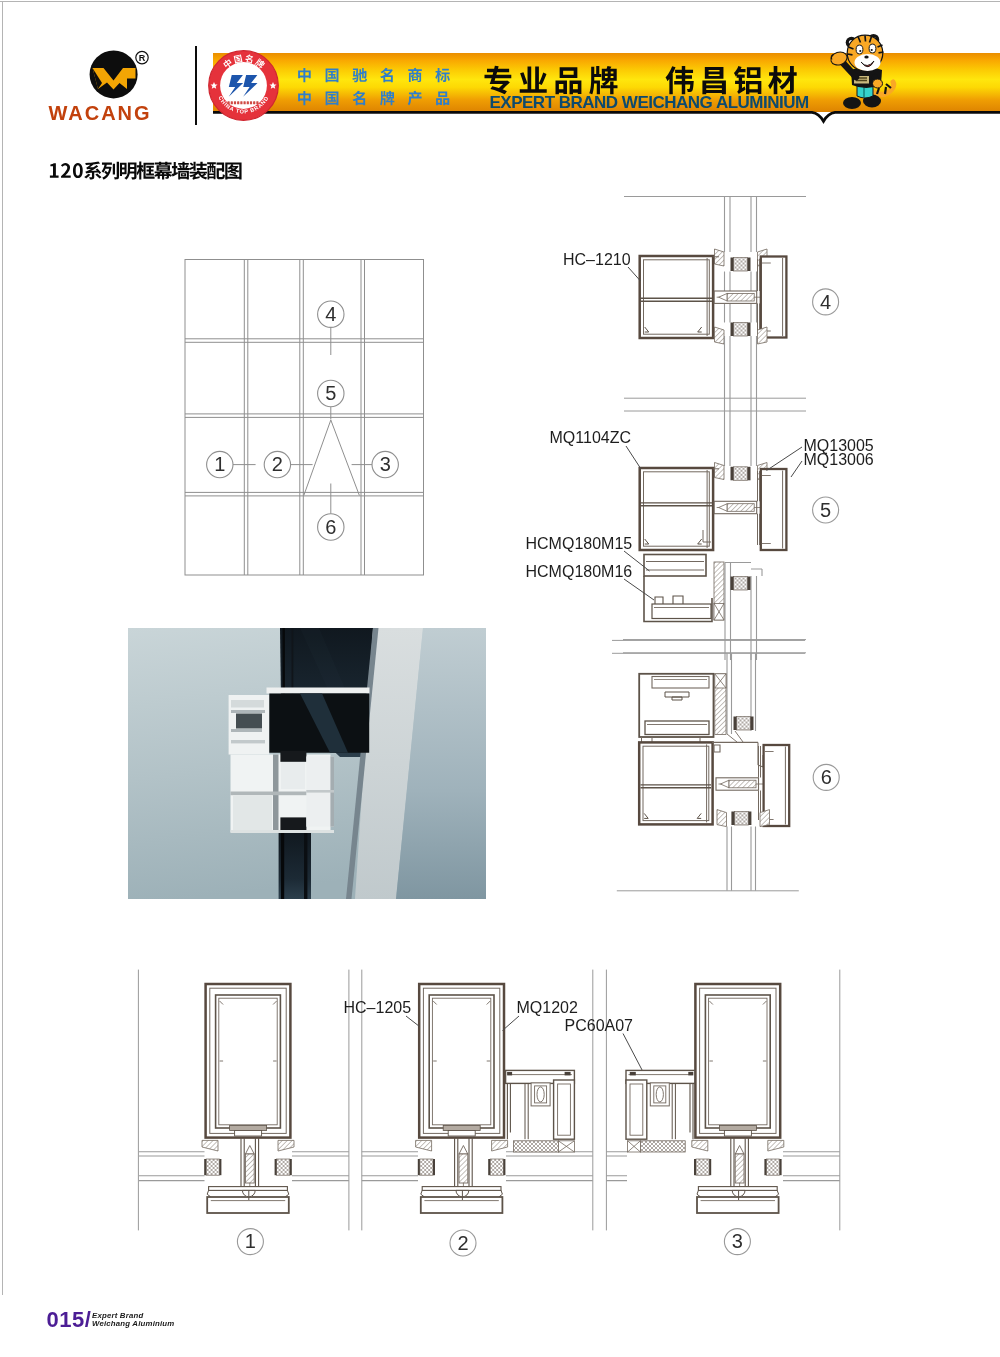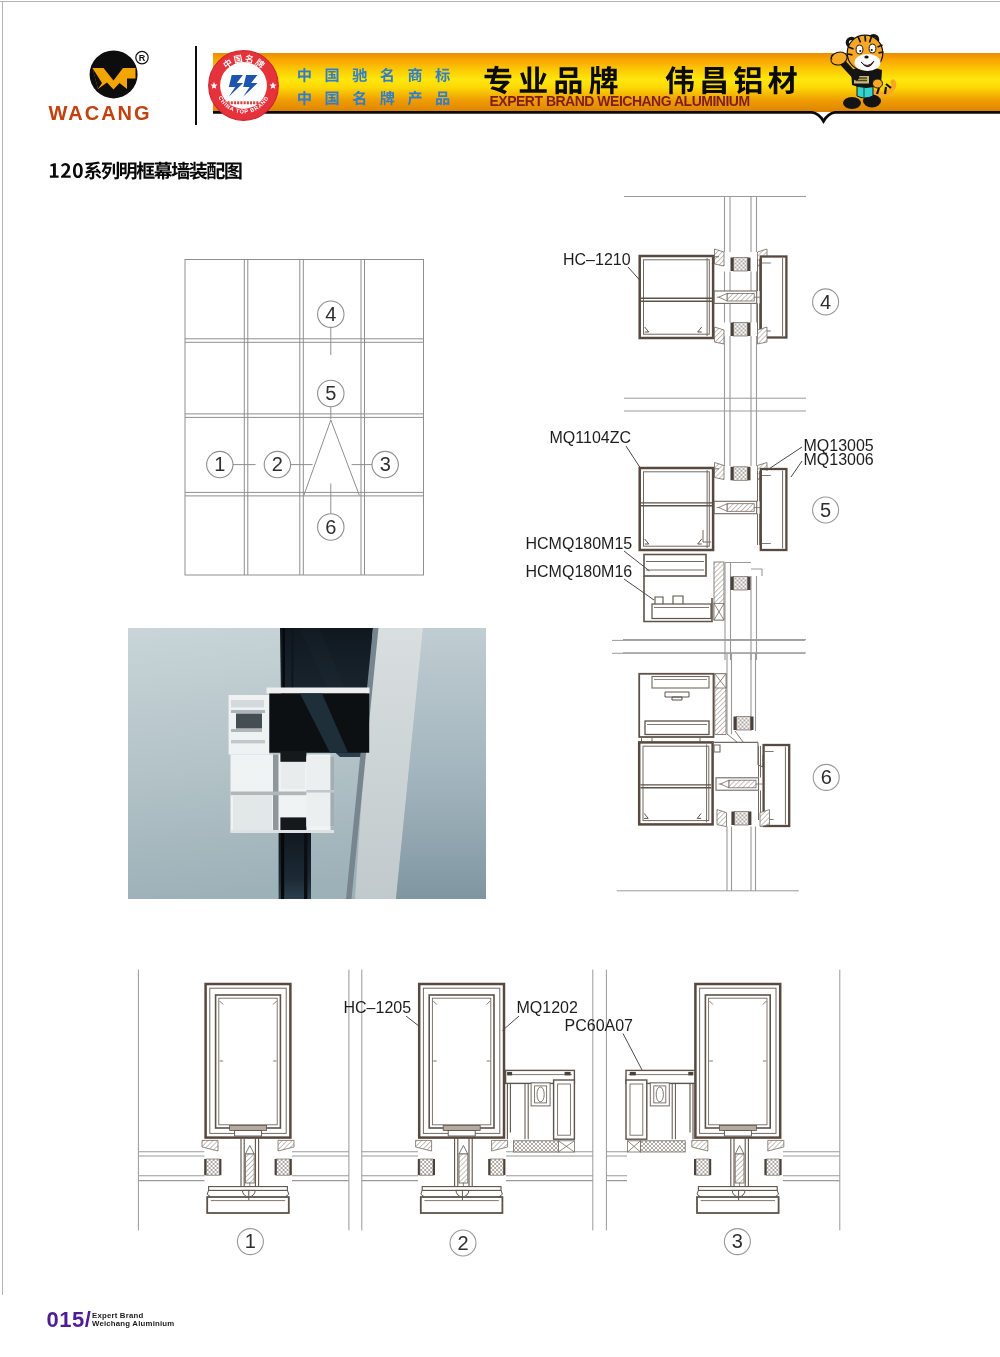--- a/index.html
+++ b/index.html
@@ -61,7 +61,7 @@
     </g>
 </svg>
 
-<div class="abs" style="left:489.5px;top:93px;font-size:14px;font-weight:bold;color:#7f1d1d;letter-spacing:-0.5px;">EXPERT BRAND WEICHANG ALUMINIUM</div>
+<div class="abs" style="left:489.5px;top:93px;font-size:17px;font-weight:bold;color:#0c4a6e;letter-spacing:-0.5px;">EXPERT BRAND WEICHANG ALUMINIUM</div>
 
 <svg class="abs" style="left:815px;top:30px;" width="85" height="105" viewBox="0 0 85 105">
 <path d="M57,61 Q69,69 77,59 Q80,55 78,52" fill="none" stroke="#f9a825" stroke-width="5" stroke-linecap="round"></path>

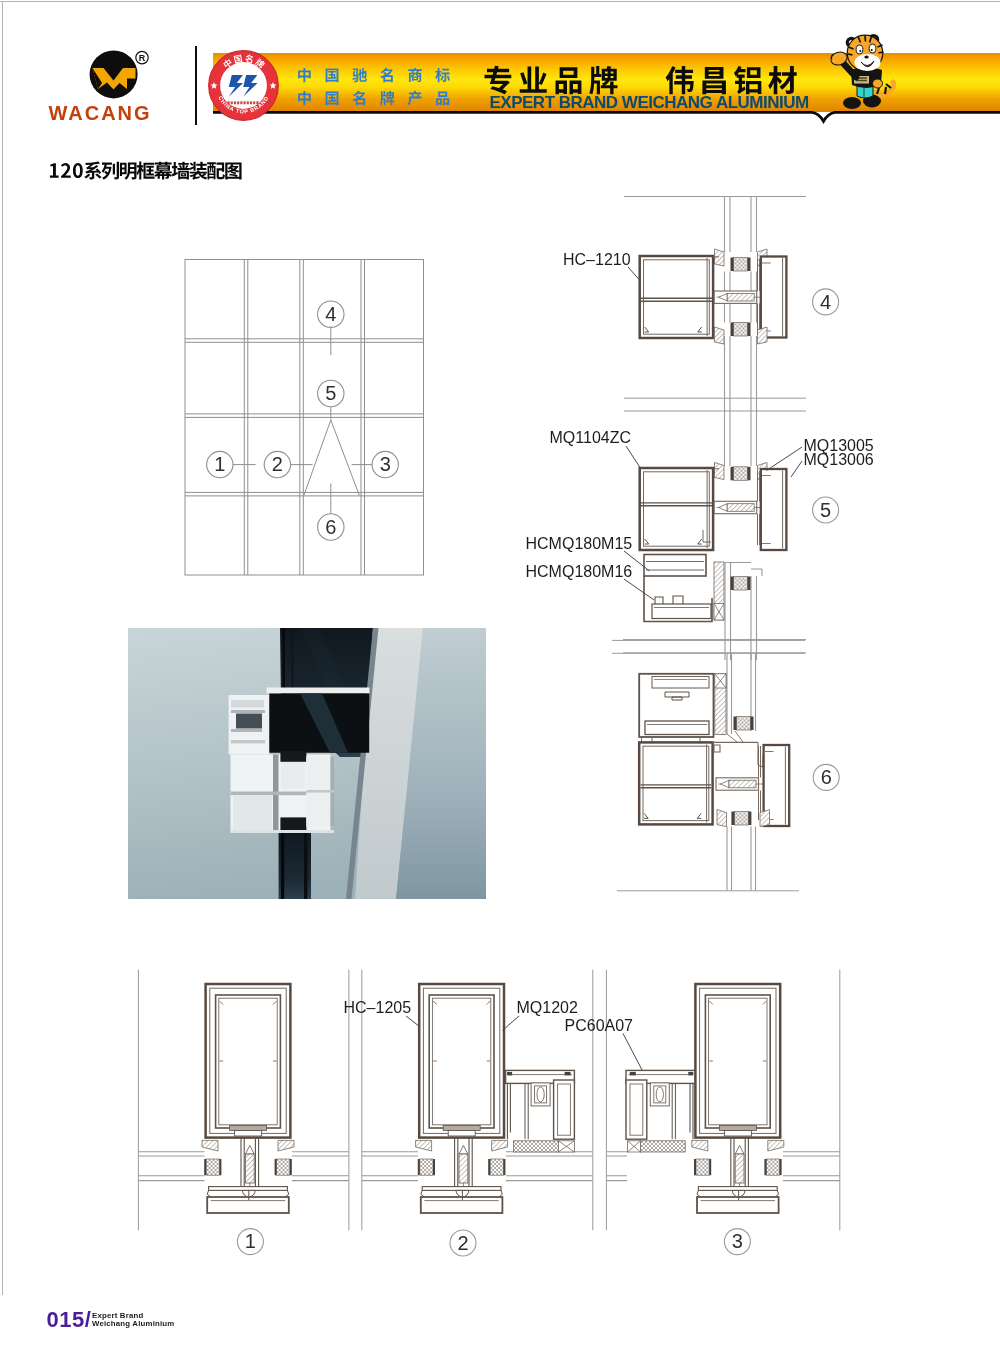--- a/index.html
+++ b/index.html
@@ -577,6 +577,6 @@
 </svg>
 
 <div class="abs" style="left:46.5px;top:1306.5px;font-size:22px;font-weight:bold;color:#4c1d95;letter-spacing:0.5px;">015/</div>
-<div class="abs" style="left:92px;top:1311.5px;font-size:7.8px;font-weight:bold;color:#1a1a1a;line-height:8.4px;letter-spacing:0.2px;">Expert Brand<br>Weichang Aluminium</div>
+<div class="abs" style="left:92px;top:1311.5px;font-size:7.8px;font-weight:bold;color:#1a1a1a;line-height:8.4px;letter-spacing:0.2px;font-style:italic;">Expert Brand<br>Weichang Aluminium</div>
 
 </body></html>

